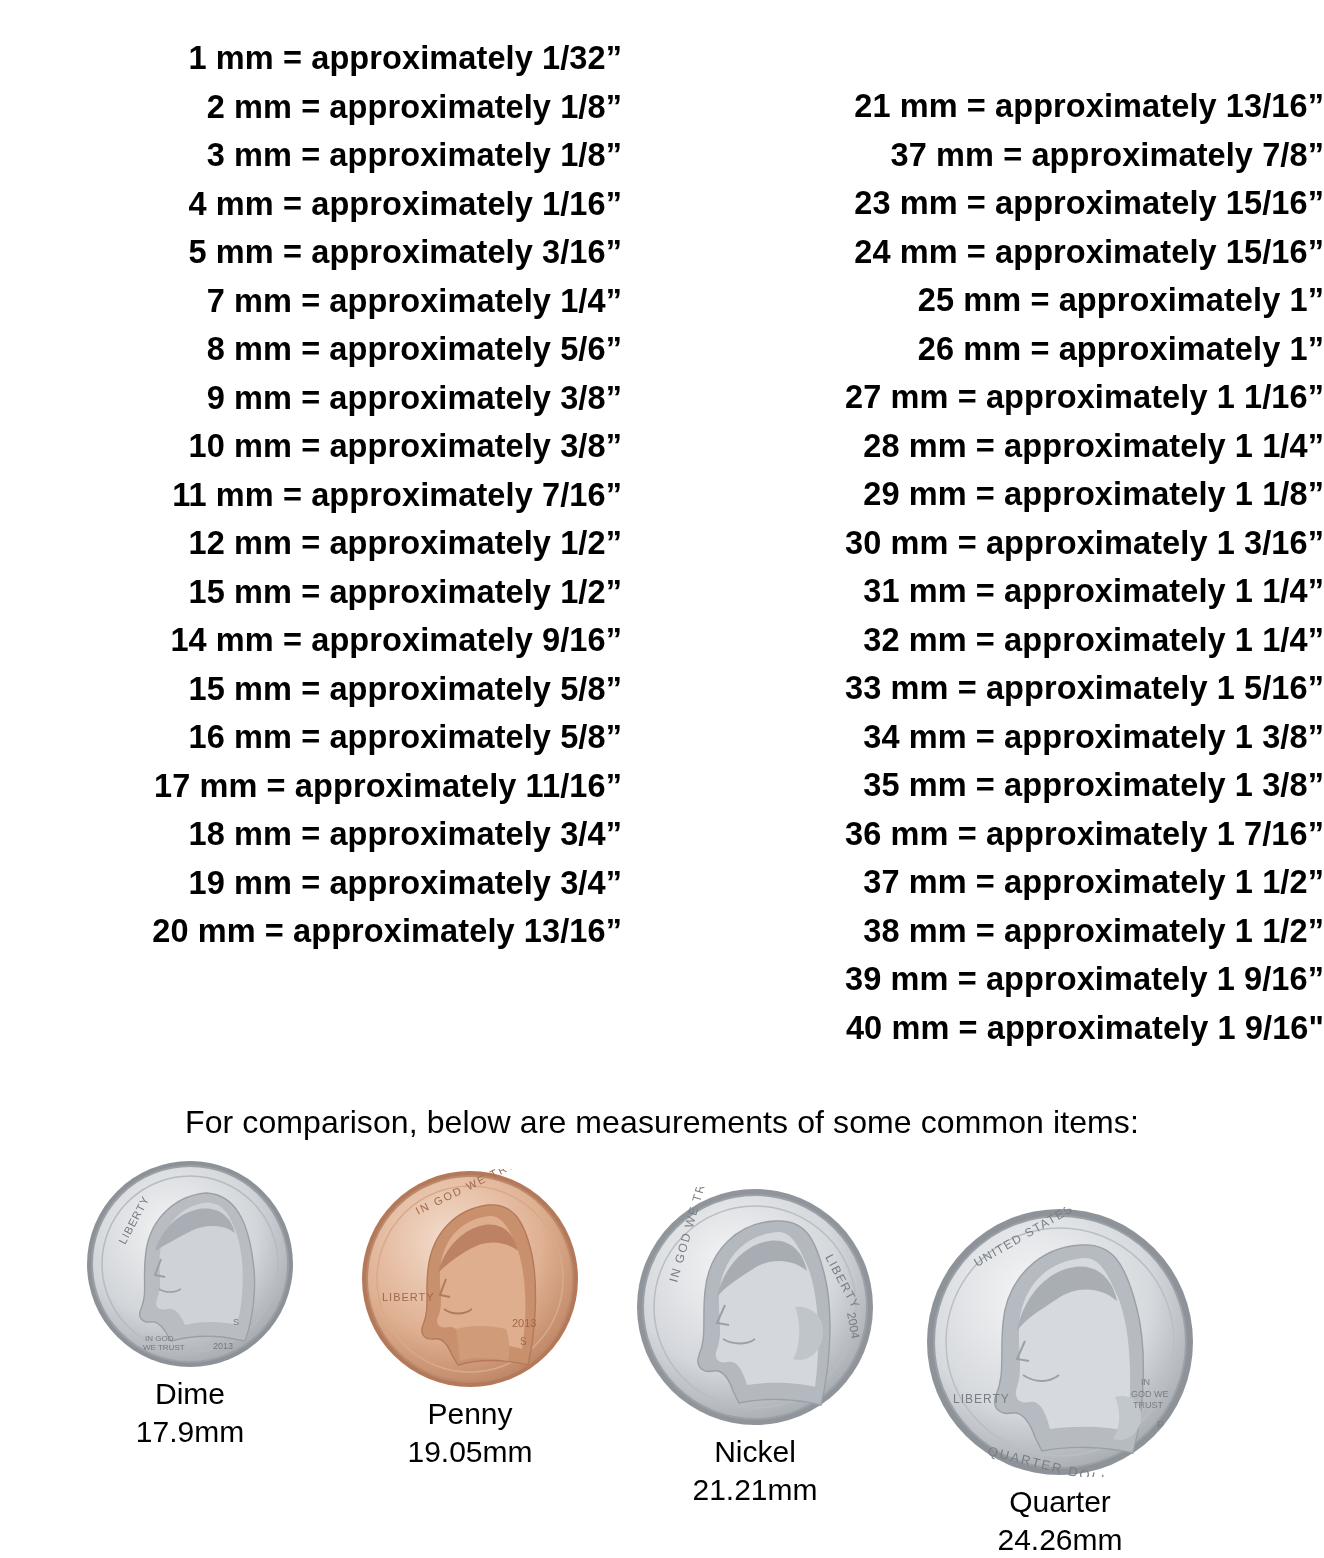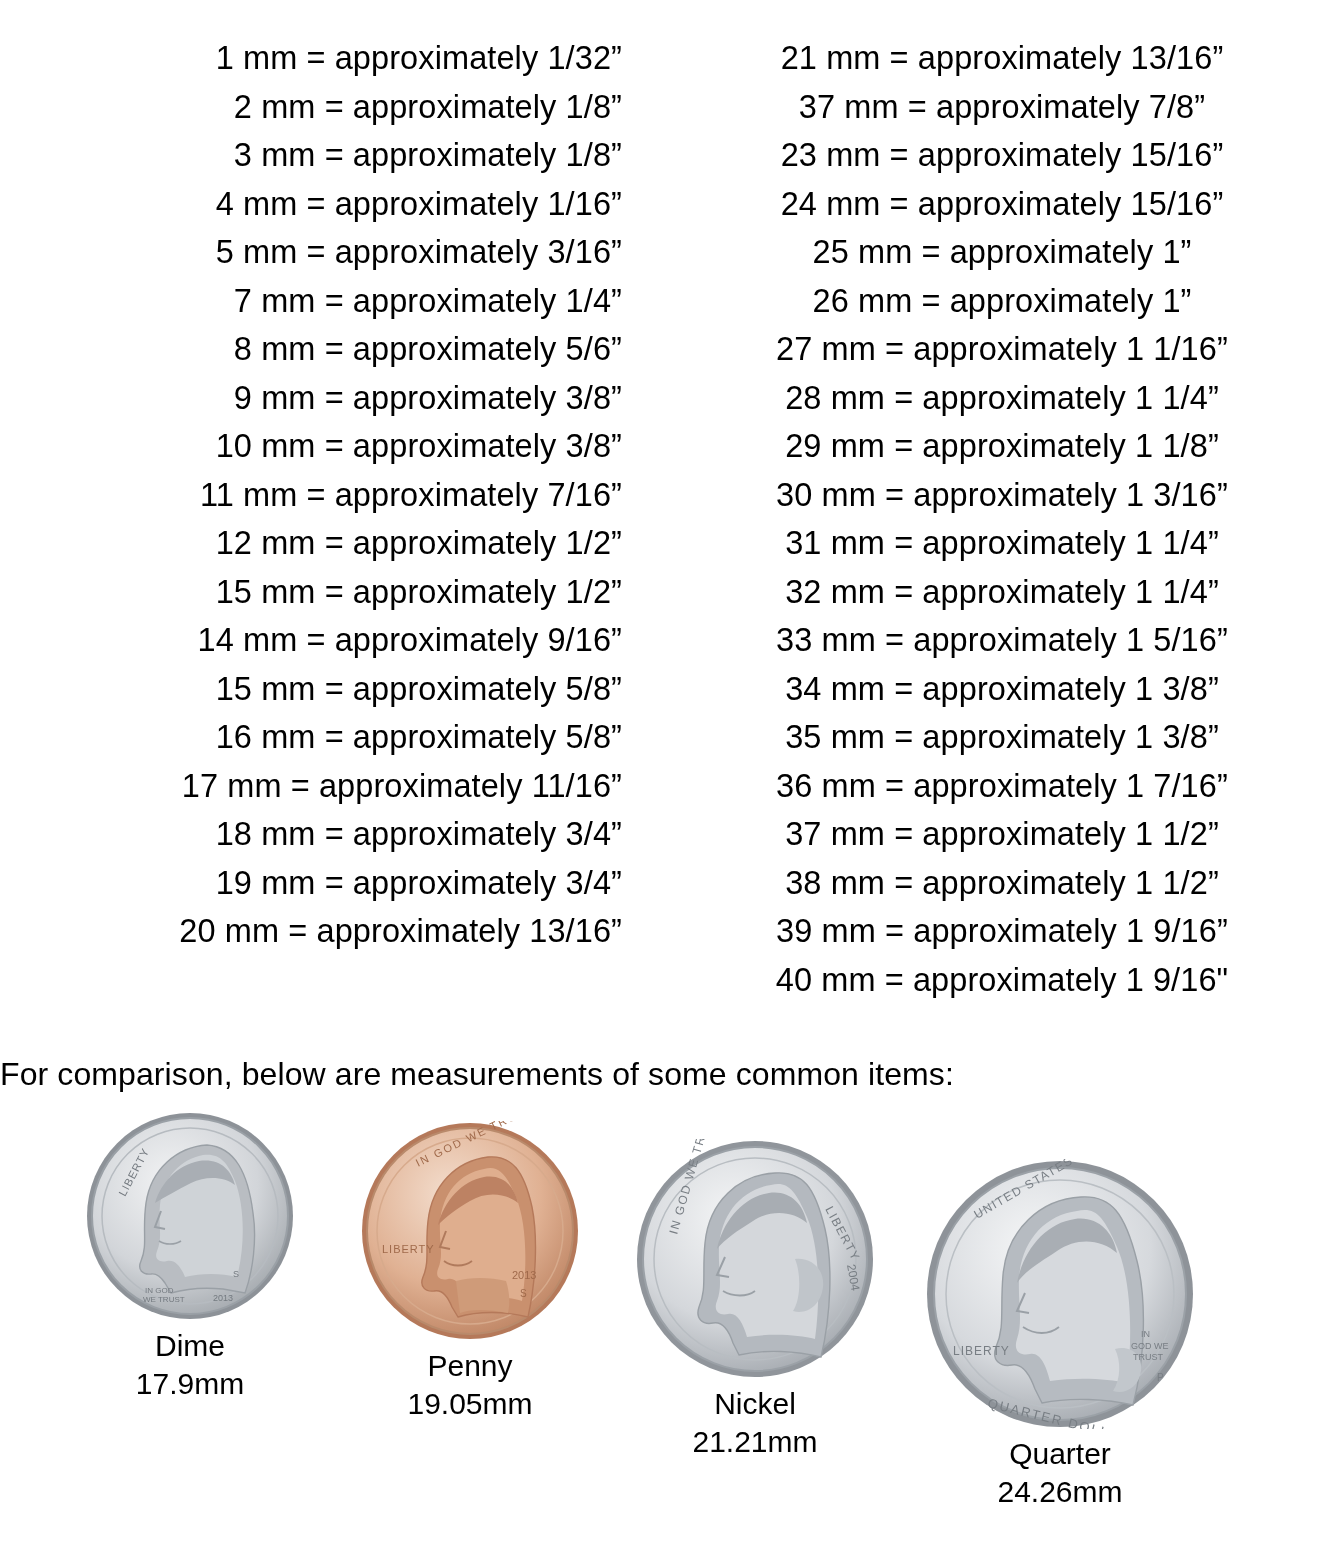--- a/index.html
+++ b/index.html
@@ -41,6 +41,7 @@
     line-height: 48.5px;
     white-space: nowrap;
     letter-spacing: 0.1px;
+    font-weight: bold;
   }
   .comparison-heading {
     font-size: 32px;

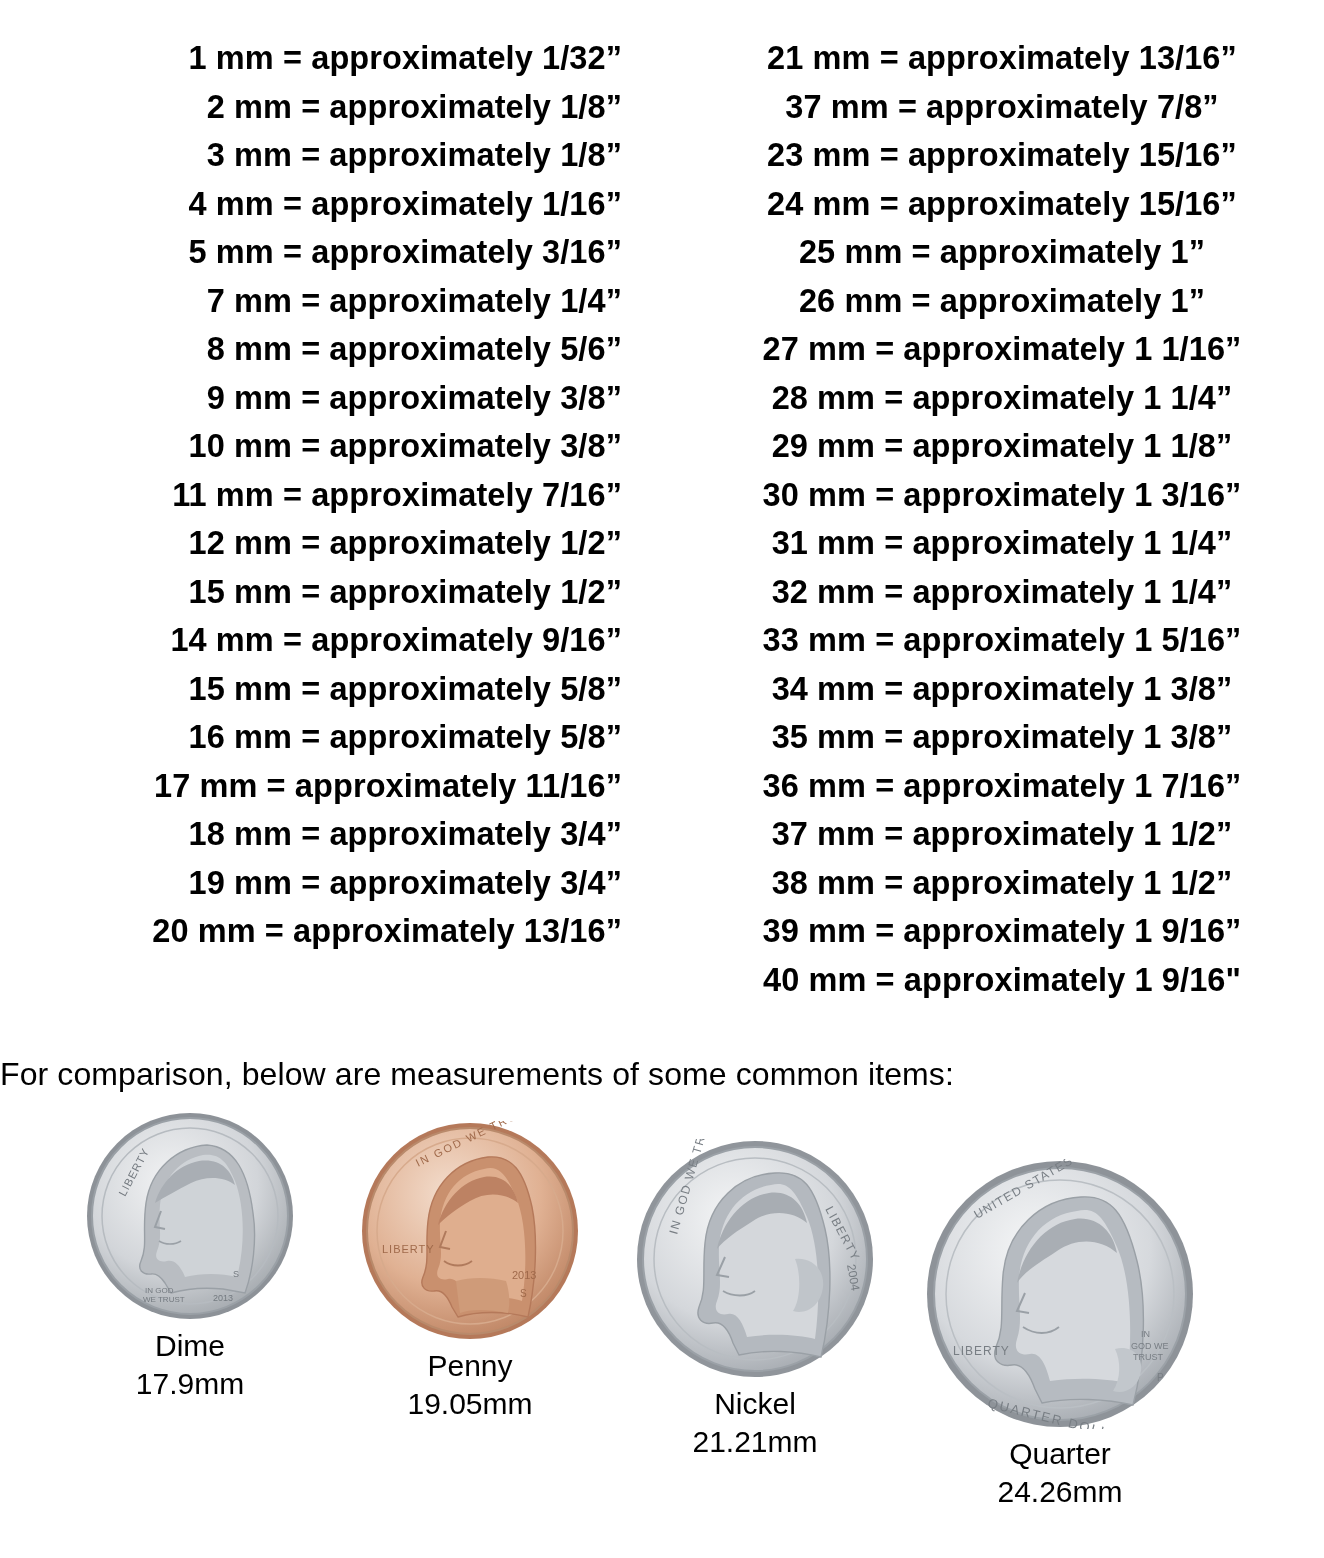--- a/index.html
+++ b/index.html
@@ -32,9 +32,10 @@
   }
   .col-right {
     width: 674px;
-    align-items: center;
+    align-items: flex-end;
     padding-left: 30px;
     box-sizing: border-box;
+    margin-top: 48px;
   }
   .conv-line {
     font-size: 32.5px;

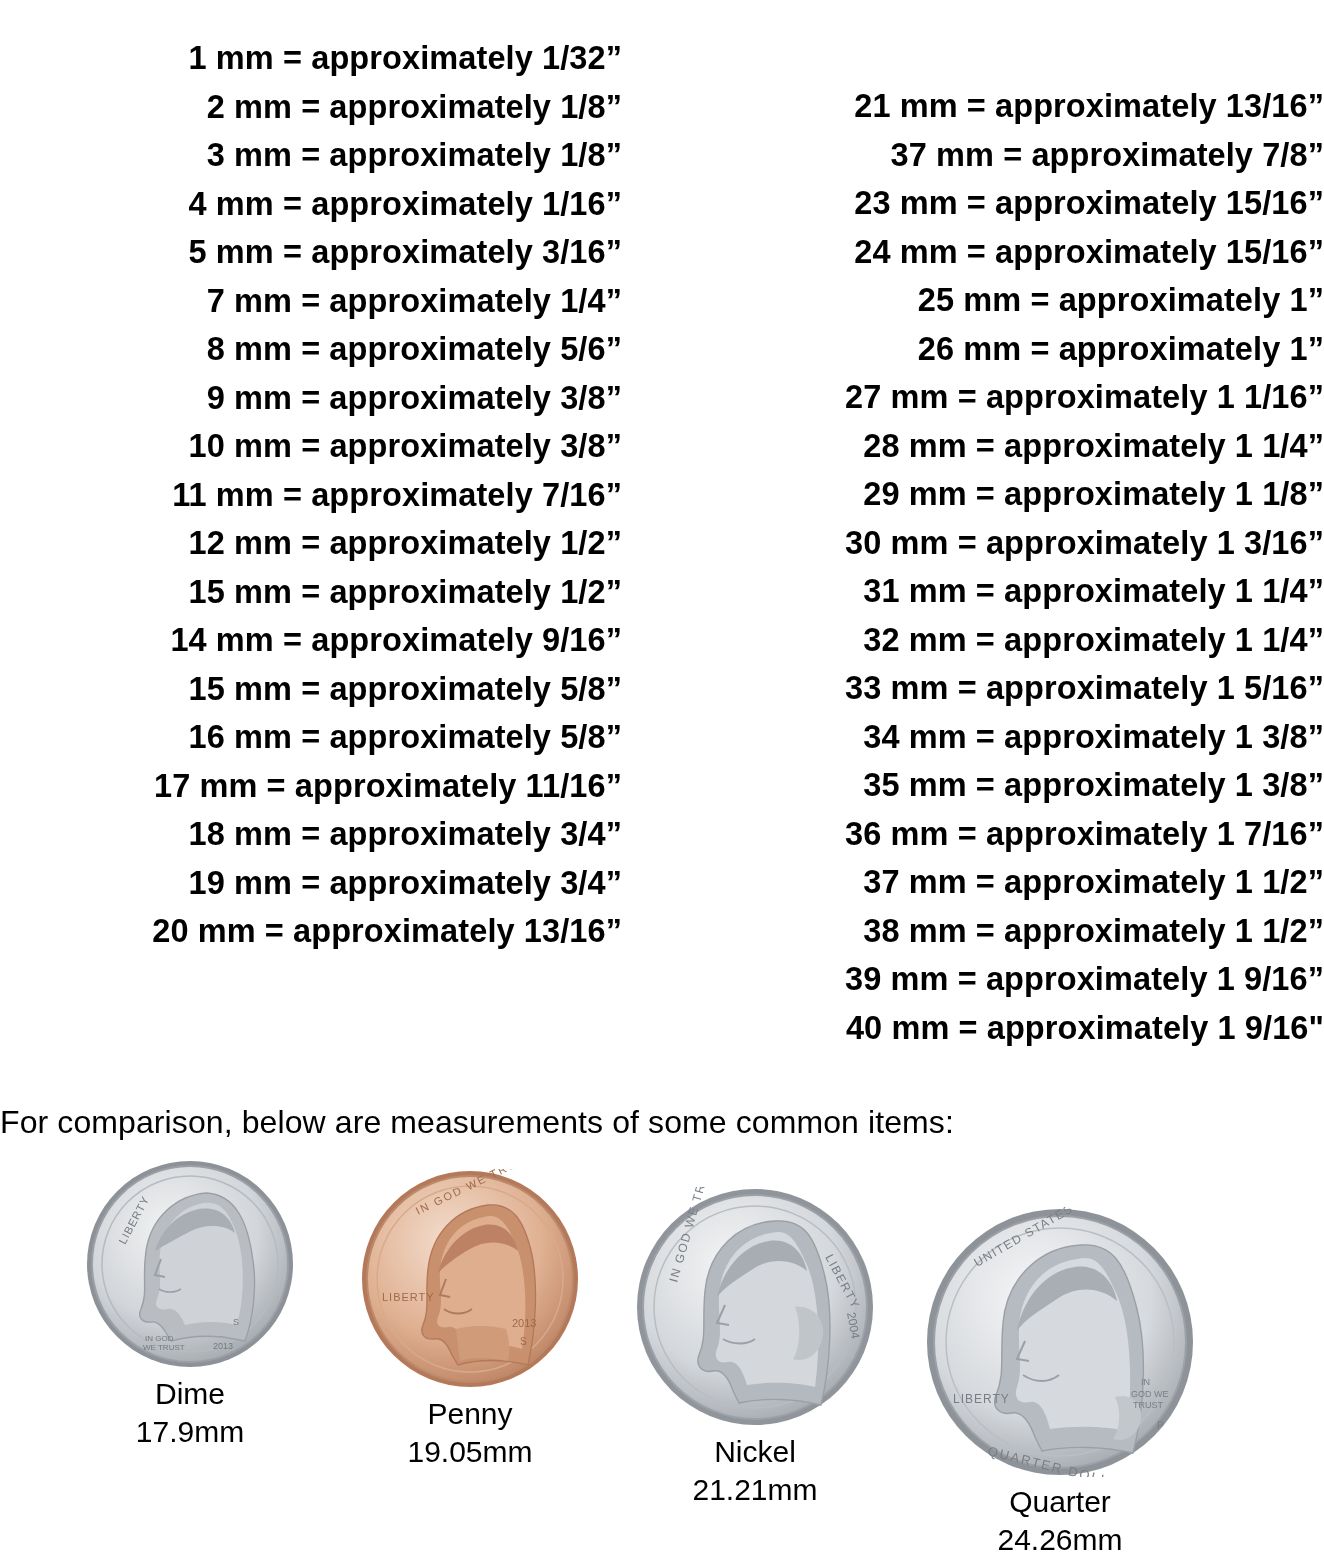--- a/index.html
+++ b/index.html
@@ -45,6 +45,7 @@
     font-weight: bold;
   }
   .comparison-heading {
+    text-align: center;
     font-size: 32px;
     margin-top: 52px;
     letter-spacing: 0.1px;

